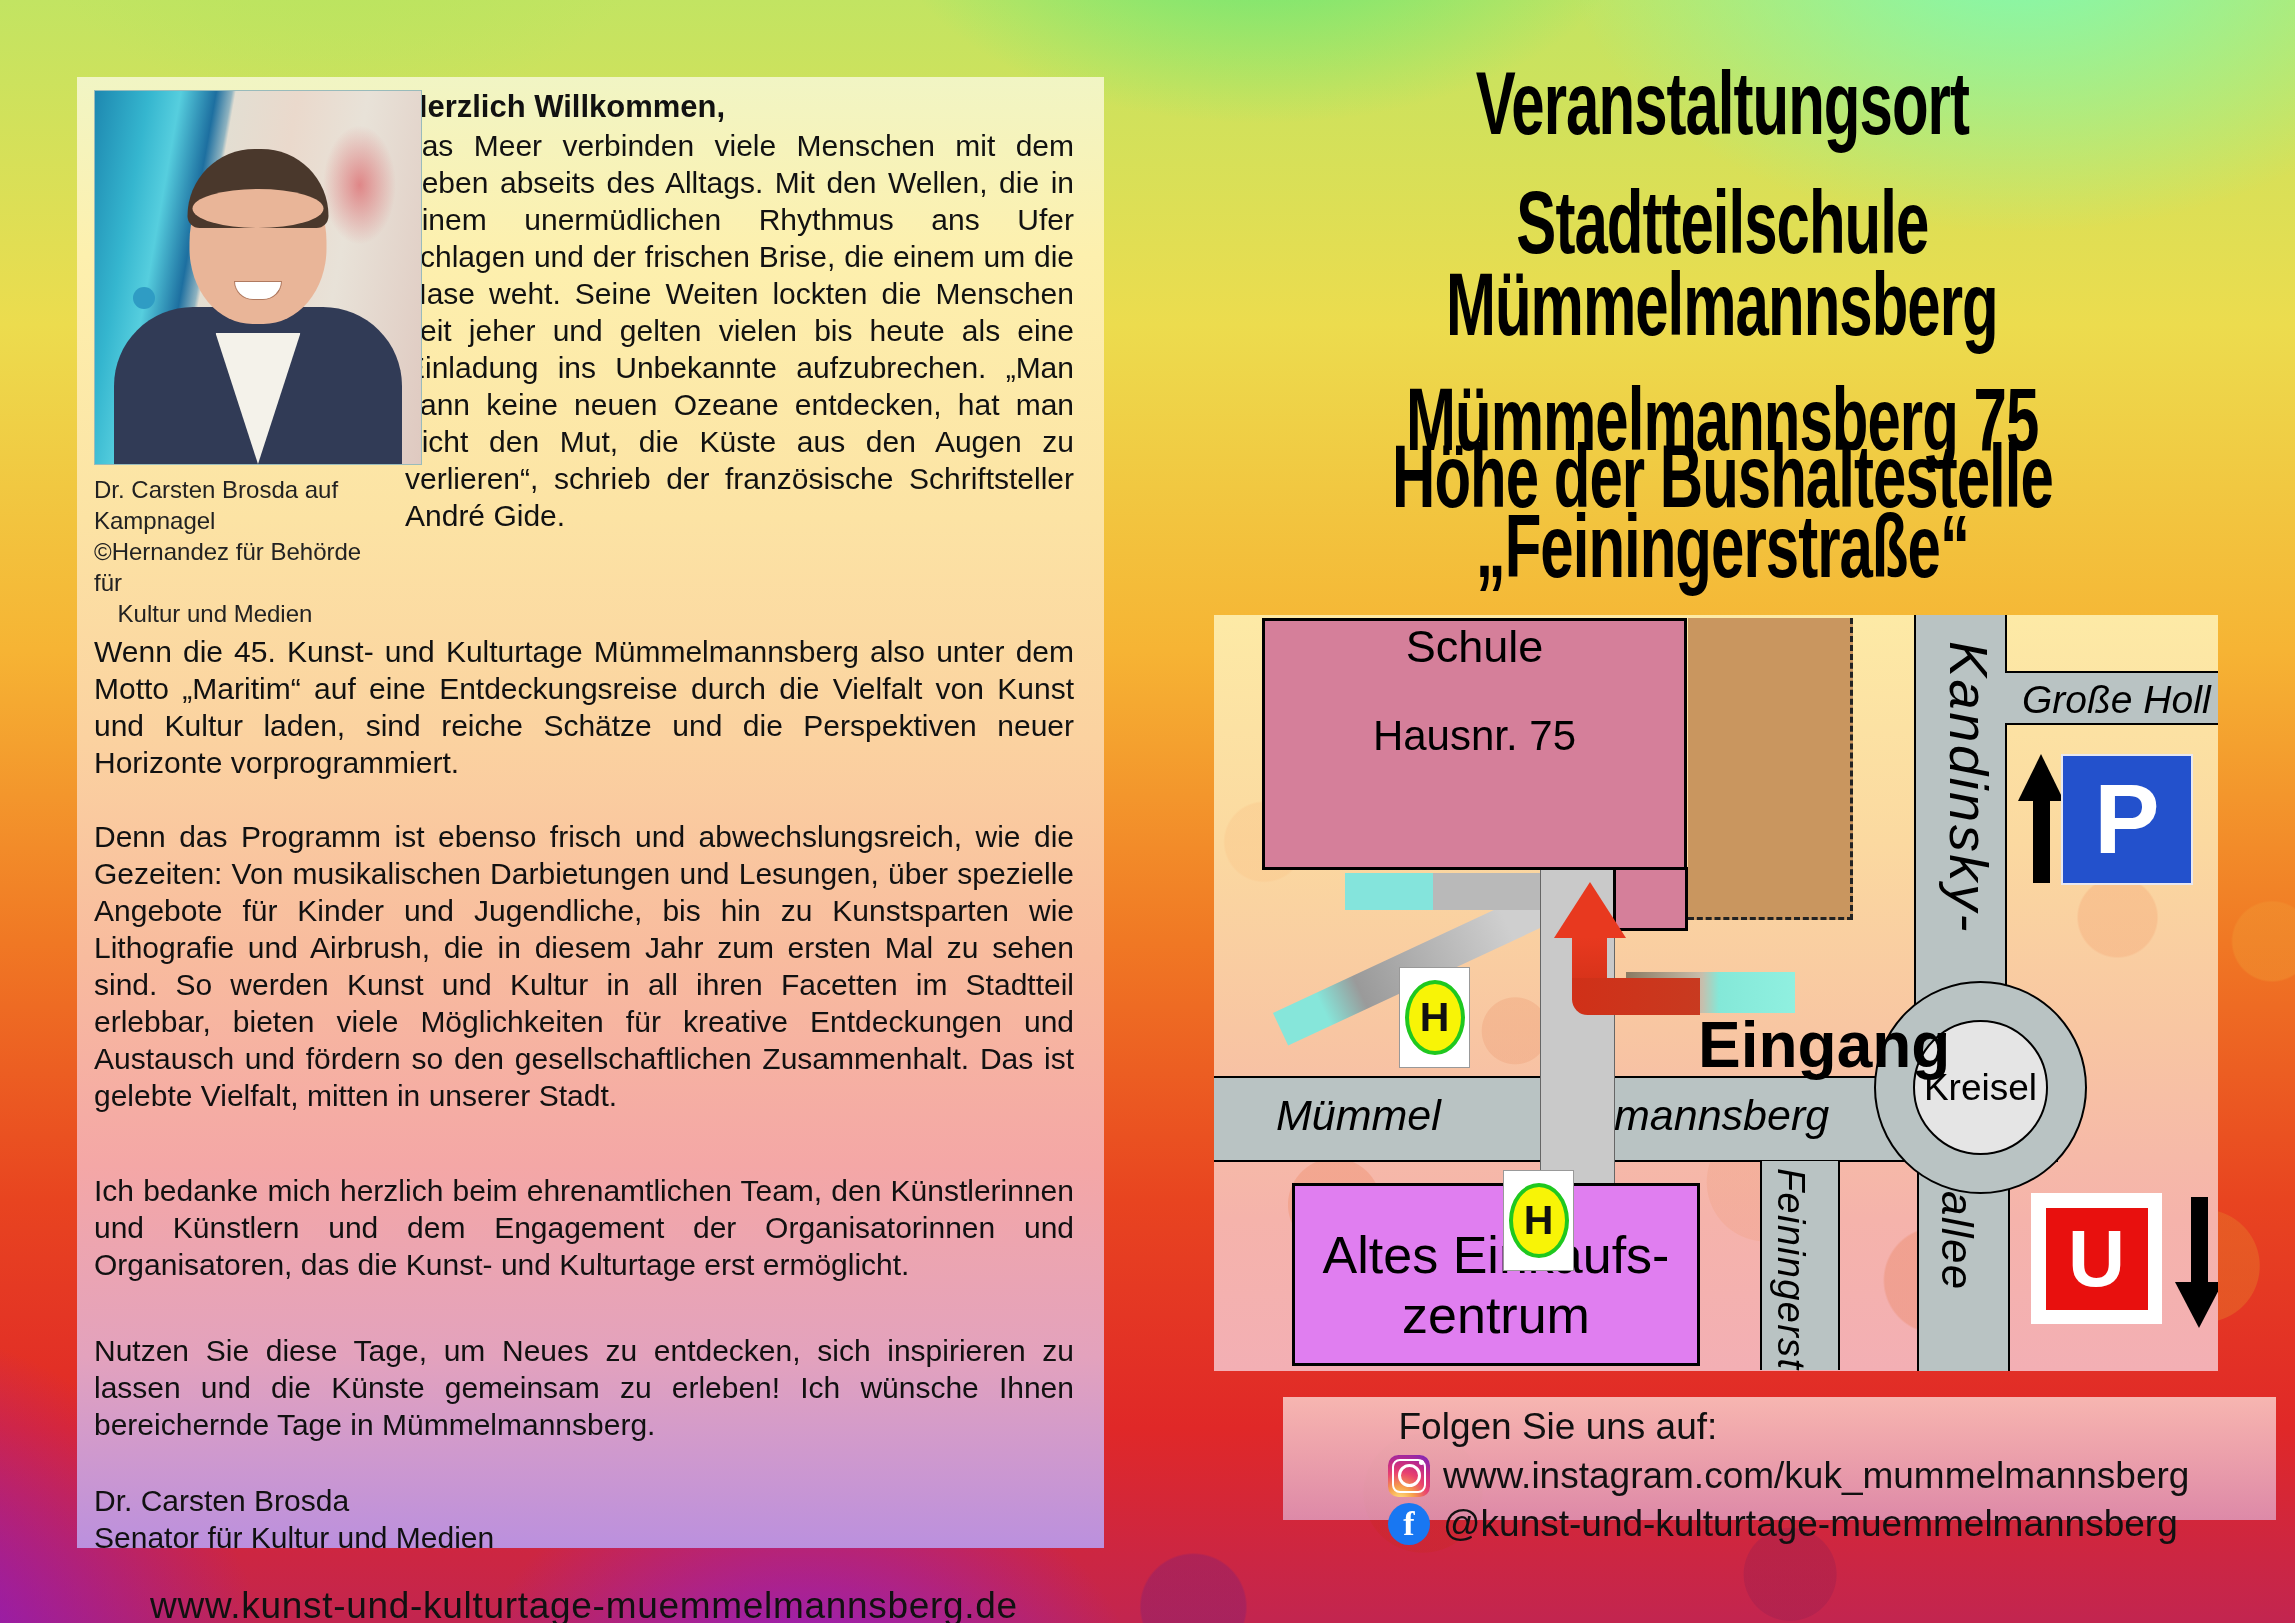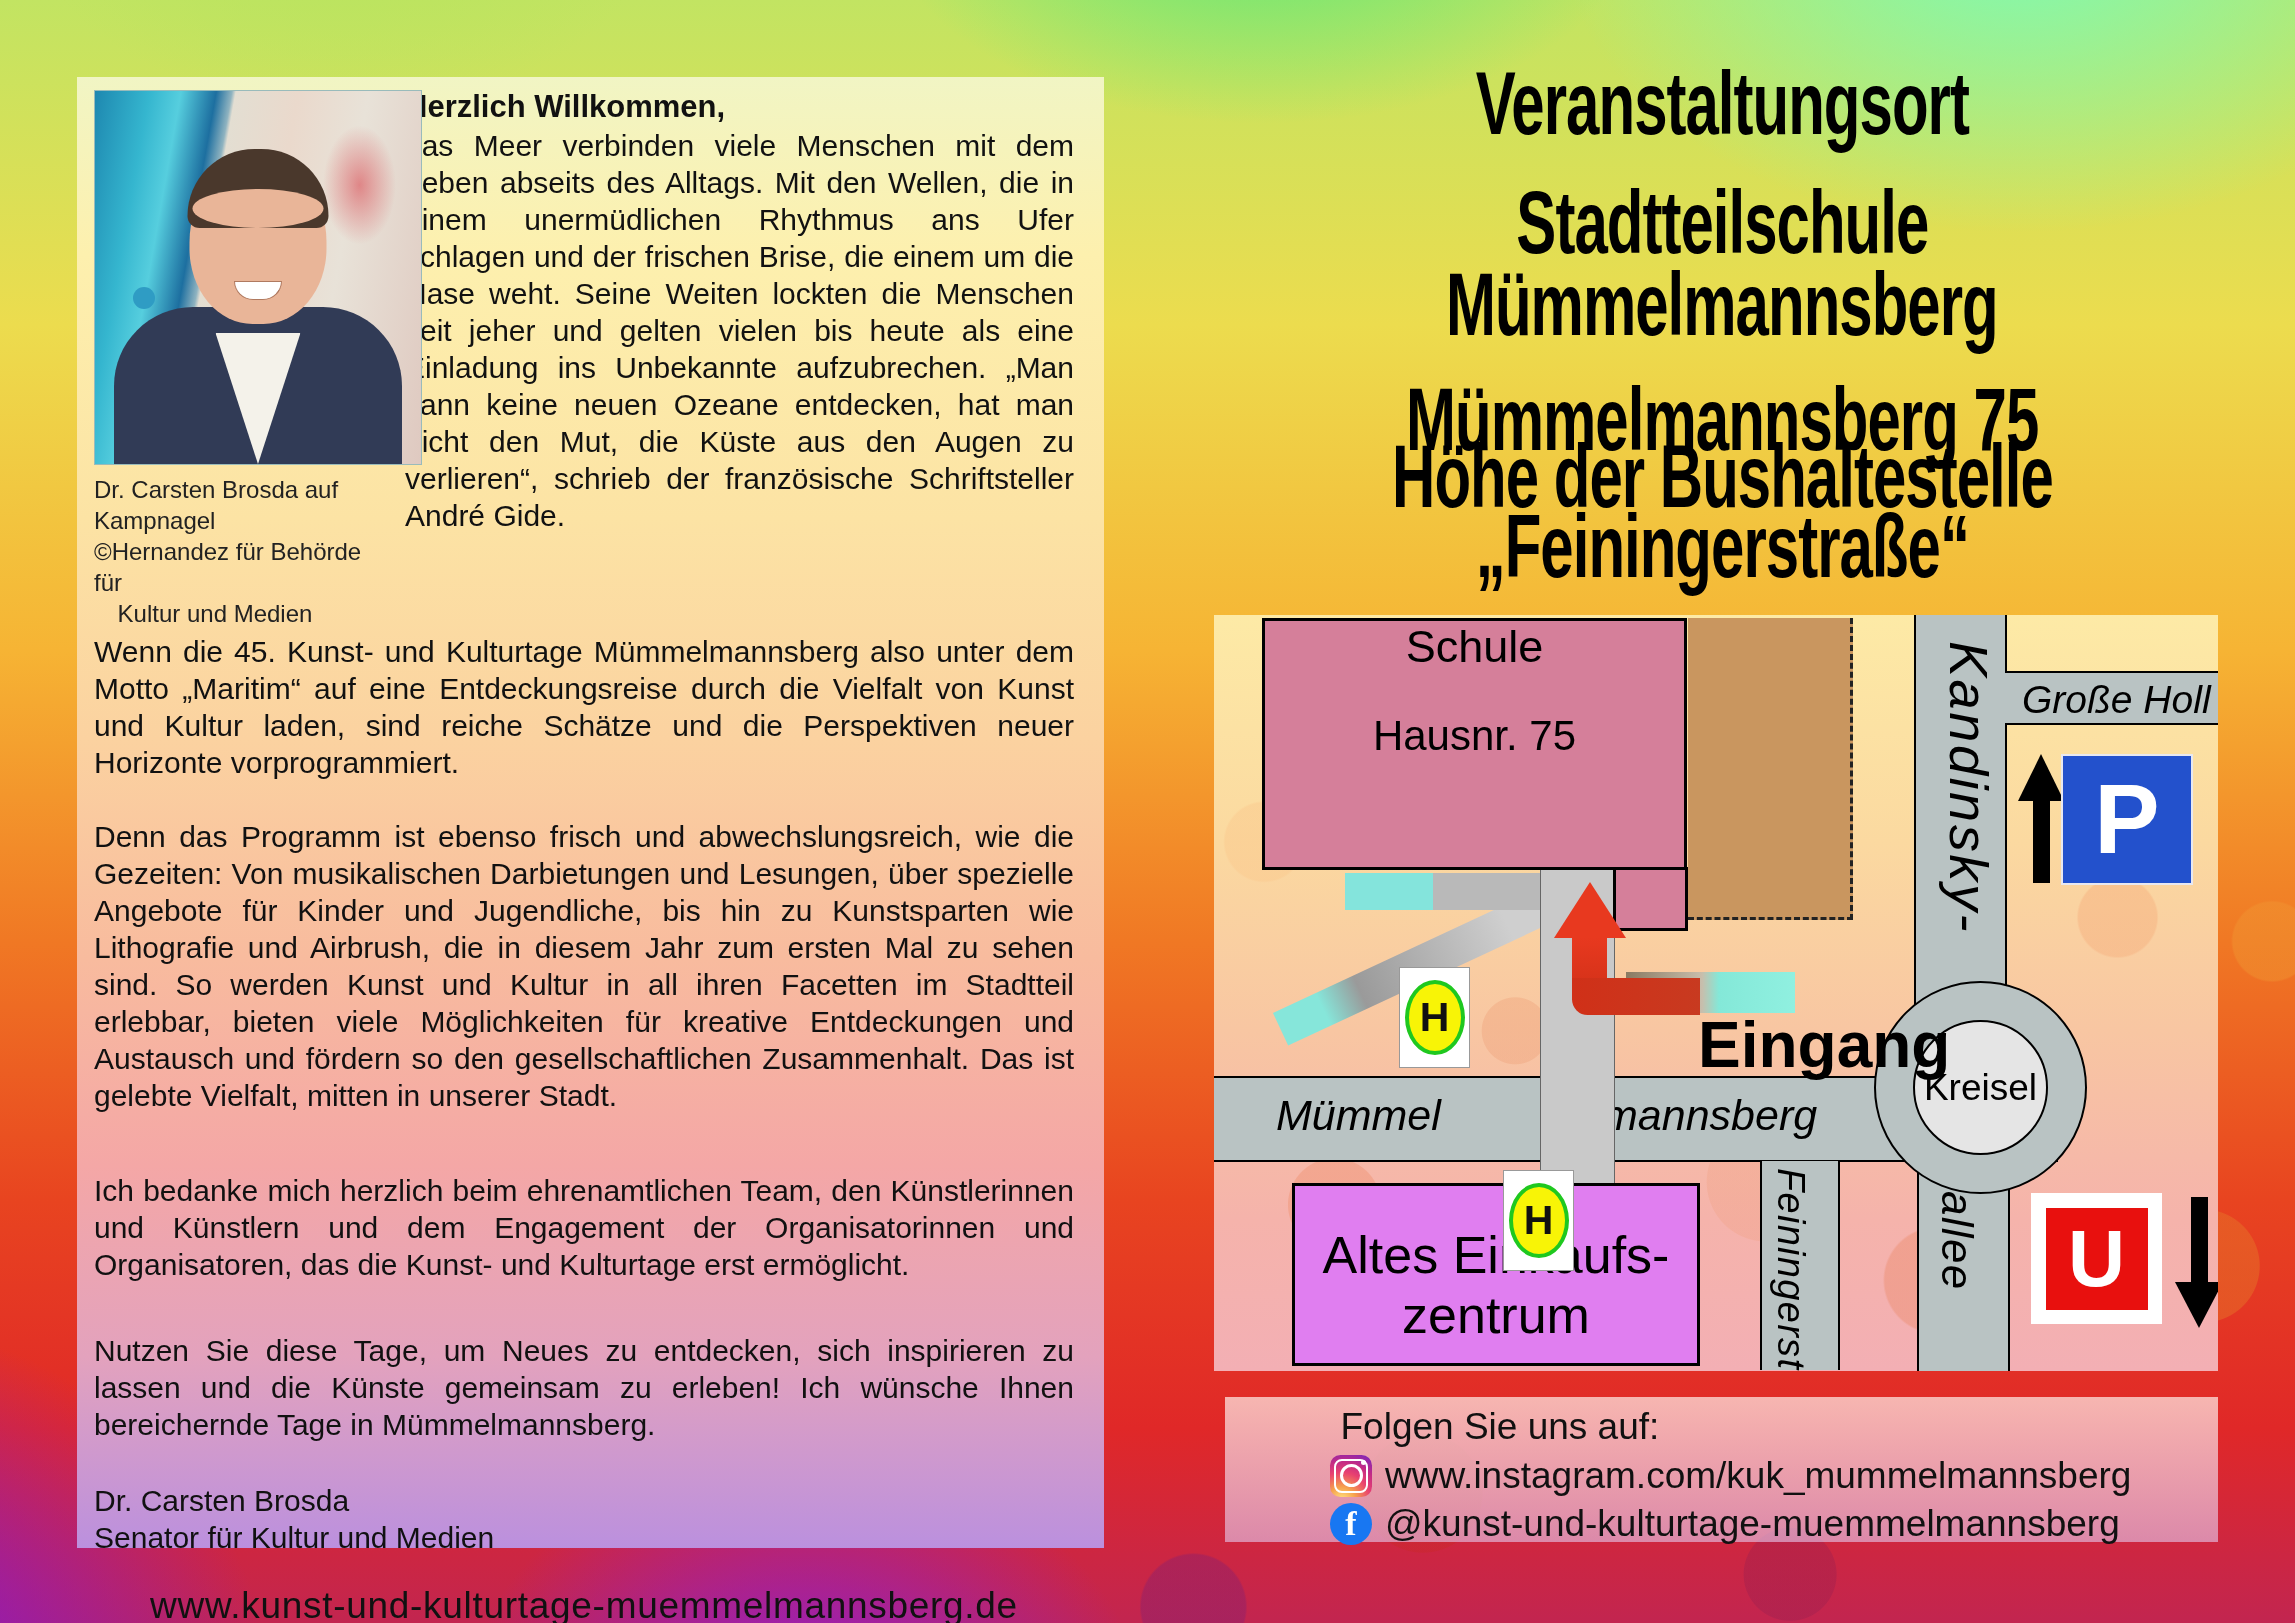--- a/index.html
+++ b/index.html
@@ -93,7 +93,7 @@
   .lbl-kandinsky { left:707px; top:26px; width:79px; font-size:54px; writing-mode:vertical-rl; letter-spacing:2.6px; }
   .lbl-holl { left:808px; top:63px; font-size:39px; }
   .lbl-muemmel { left:62px; top:476px; font-size:43px; }
-  .lbl-mannsberg { left:388px; top:476px; font-size:43px; }
+  .lbl-mannsberg { left:400px; top:476px; font-size:43px; }
   .lbl-allee { left:718px; top:576px; font-size:44px; writing-mode:vertical-rl; letter-spacing:1.3px; }
   .lbl-feininger { left:555px; top:553px; font-size:38px; writing-mode:vertical-rl; letter-spacing:1.3px; }
 

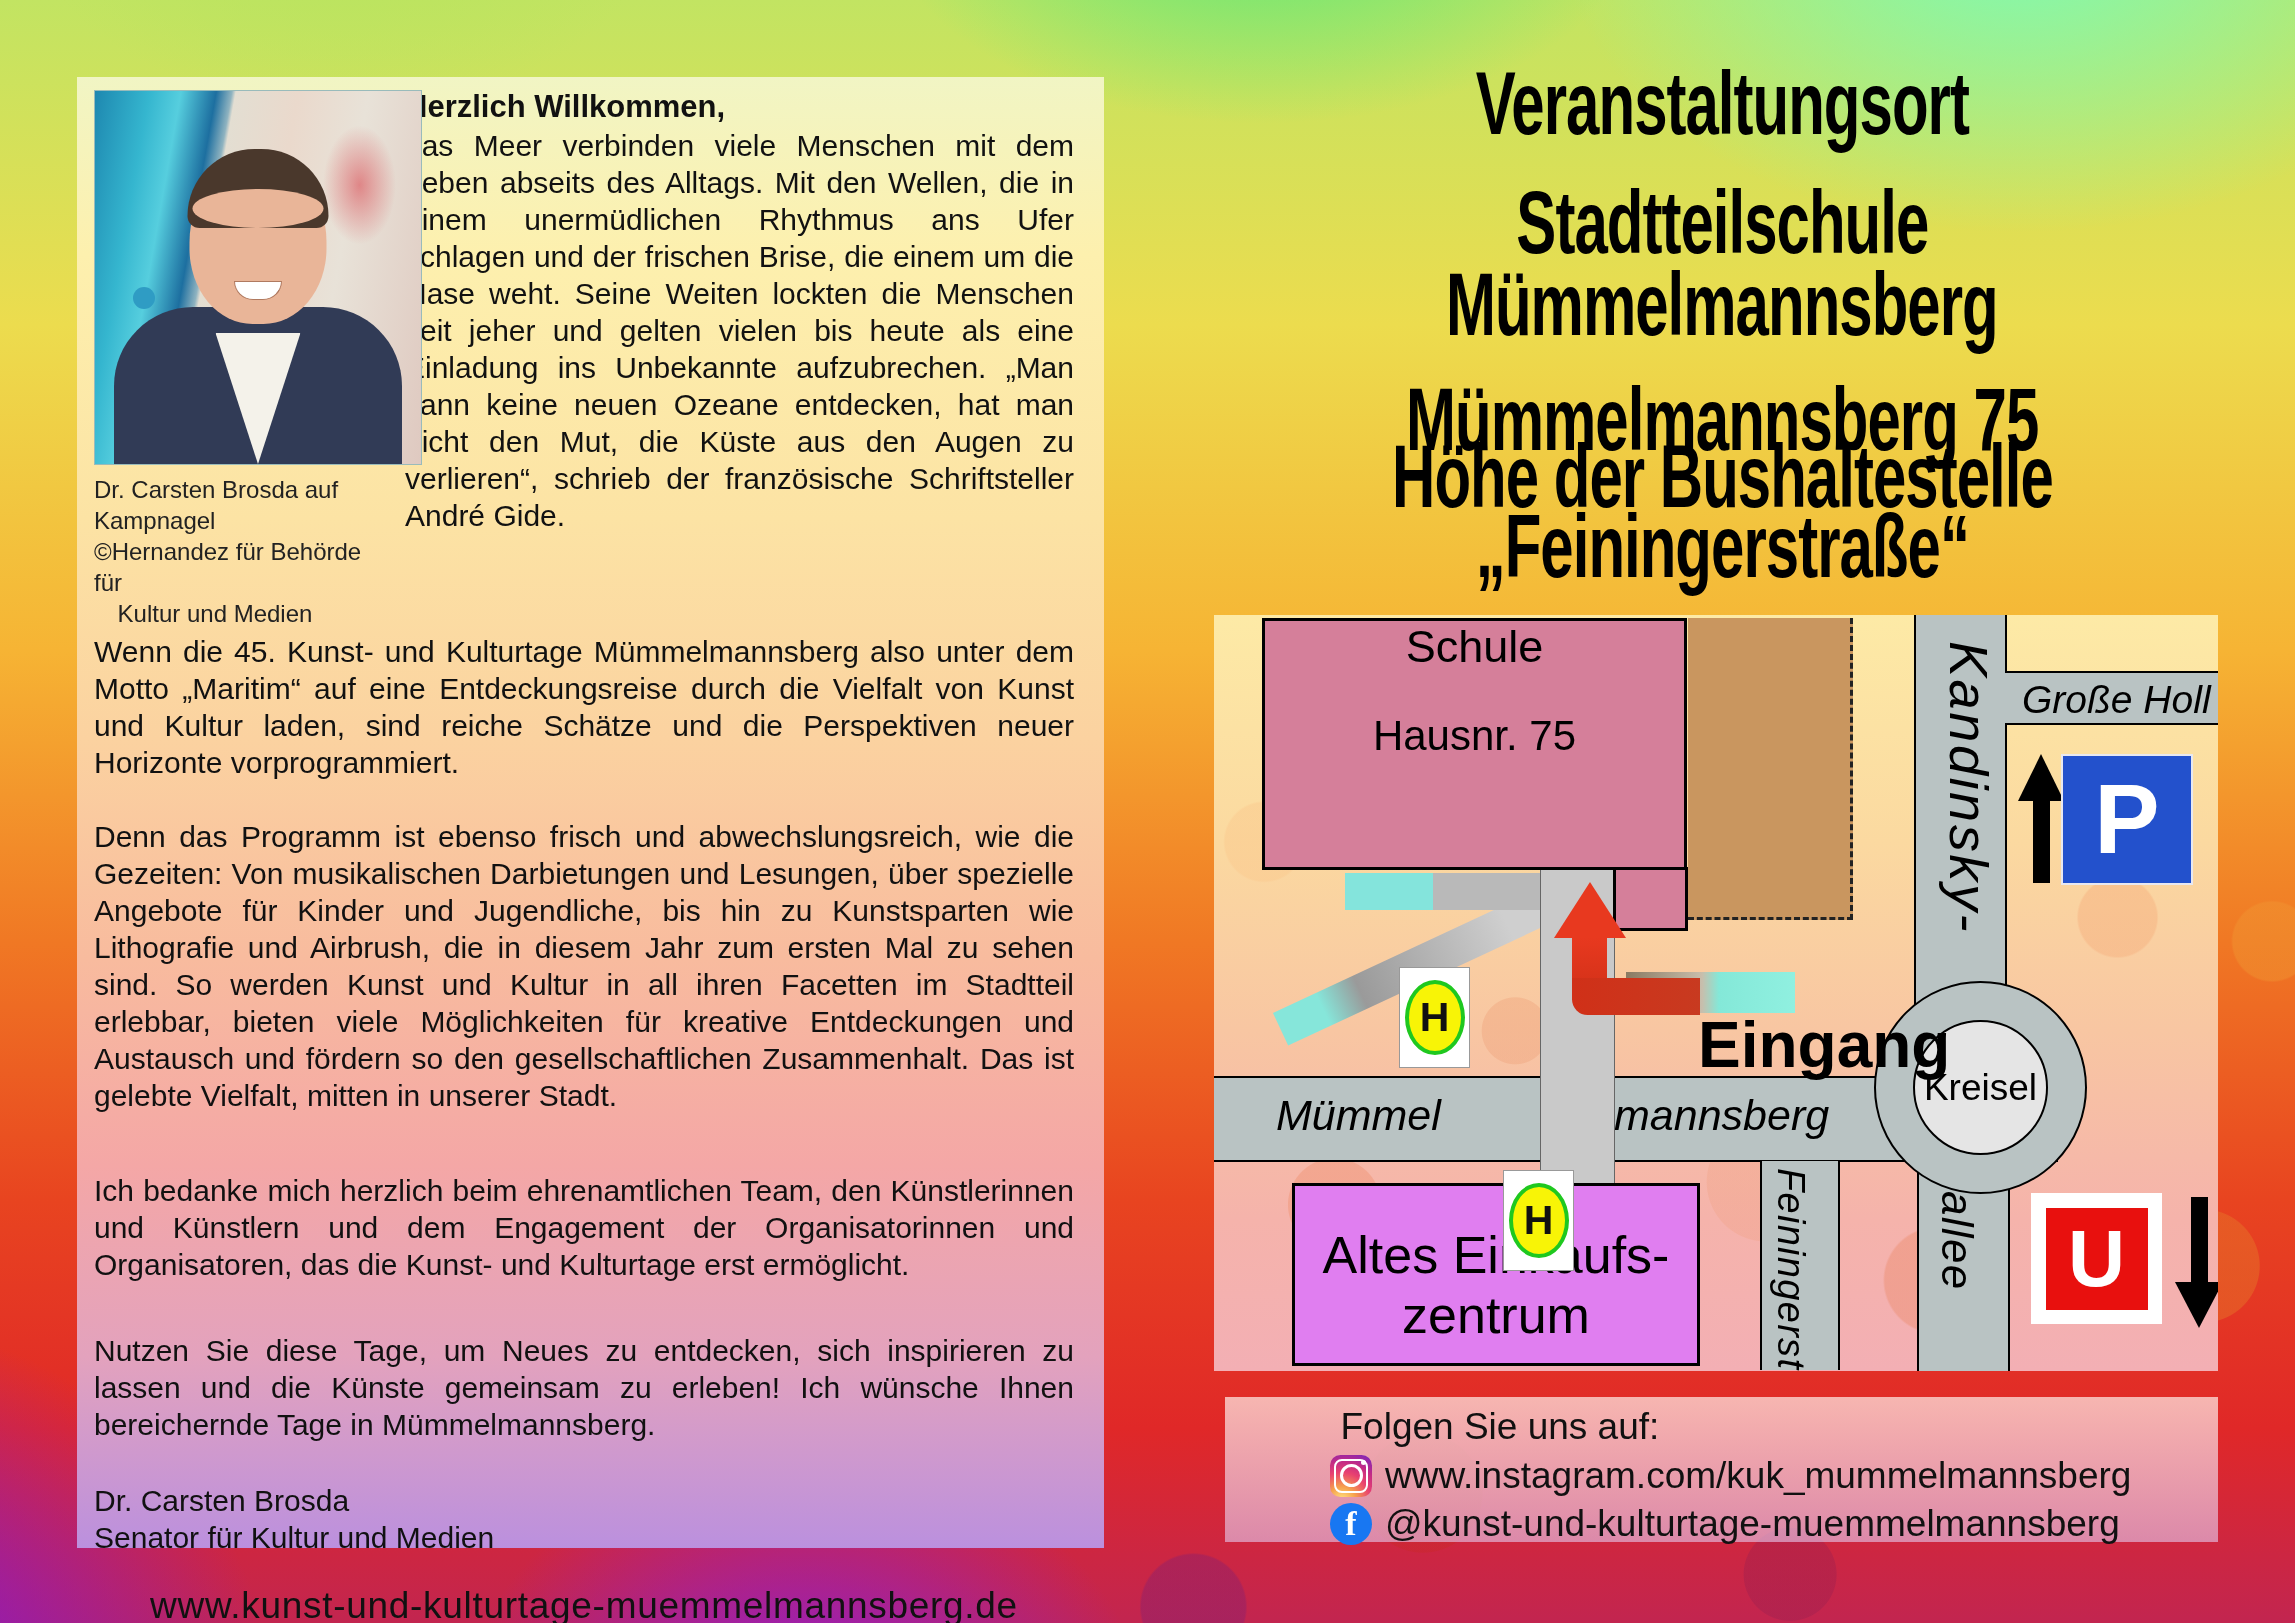--- a/index.html
+++ b/index.html
@@ -156,7 +156,7 @@
   .eingang { position:absolute; left:484px; top:393px; font-weight:bold; font-size:64px; z-index:6; }
 
   
-  .social { position:absolute; left:1225px; top:1397px; width:993px; height:145px;
+  .social { position:absolute; left:1283px; top:1397px; width:993px; height:123px;
      background:linear-gradient(180deg, rgba(255,235,230,0.72), rgba(228,198,235,0.62));
      box-sizing:border-box; padding:9.2px 0 0 105px; color:#111; }
   .social-heading { font-size:37px; margin-left:10.5px; margin-bottom:5.2px; }

